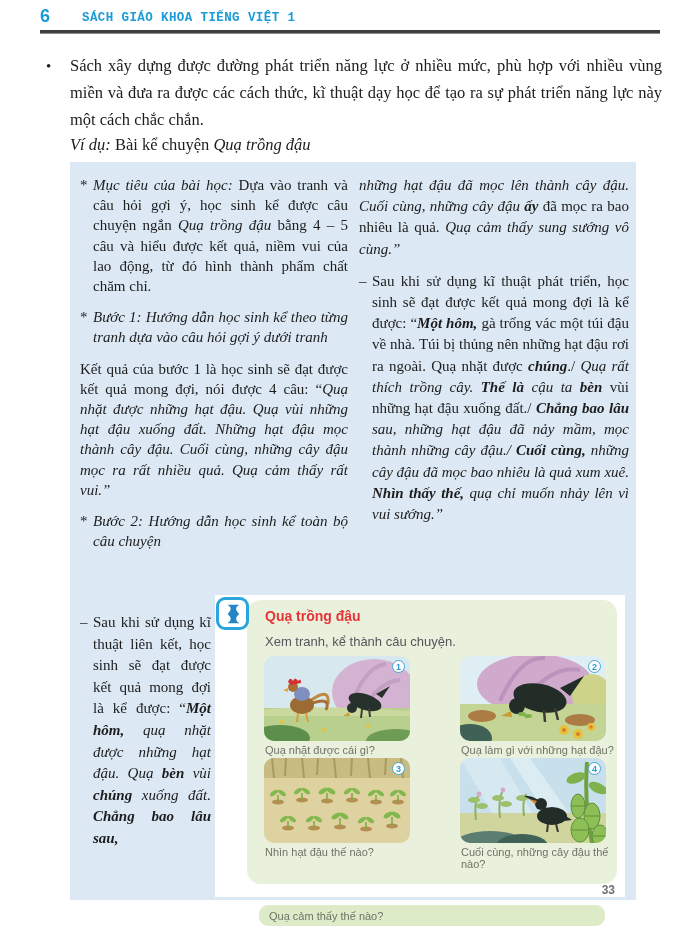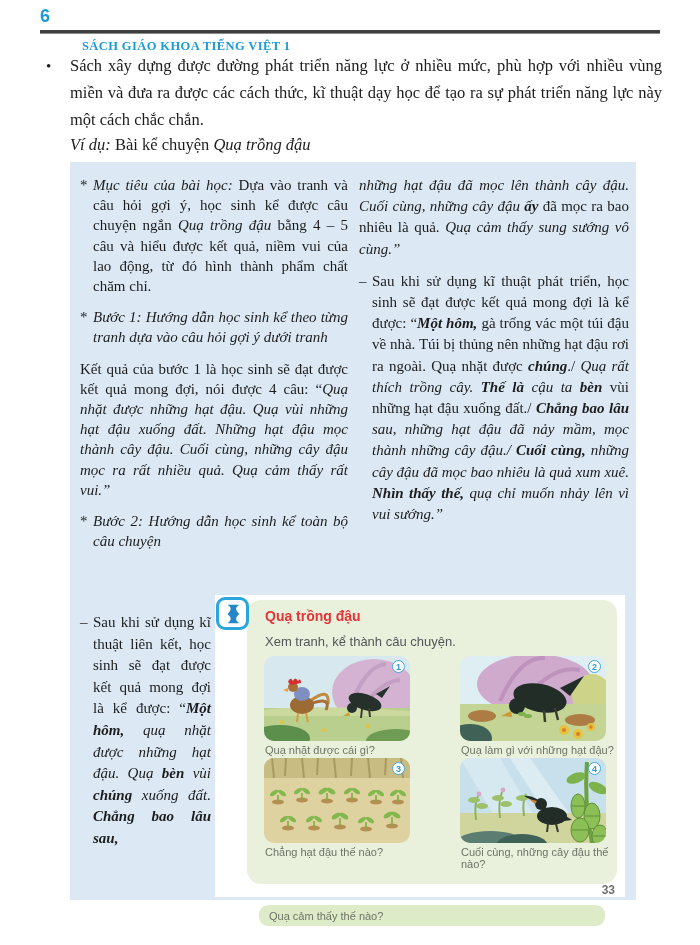--- a/index.html
+++ b/index.html
@@ -9,8 +9,8 @@
   
   .hdr-num{position:absolute;left:40px;top:6px;font-family:"Liberation Sans","DejaVu Sans",sans-serif;
            font-size:18px;font-weight:bold;color:#1a9bd7;}
-  .hdr-title{position:absolute;left:82px;top:11px;font-family:Liberation Serif, serif;
-           font-size:12.5px;font-weight:bold;color:#1a9bd7;letter-spacing:.4px;margin-top:28px;}
+  .hdr-title{position:absolute;left:82px;top:11px;font-family:Liberation Mono, monospace;
+           font-size:12.5px;font-weight:bold;color:#1a9bd7;letter-spacing:.4px;}
   .hdr-rule{position:absolute;left:40px;top:30px;width:620px;height:3px;background:#3f3f3f;
             border-bottom:1px solid #8a8a8a;}
 

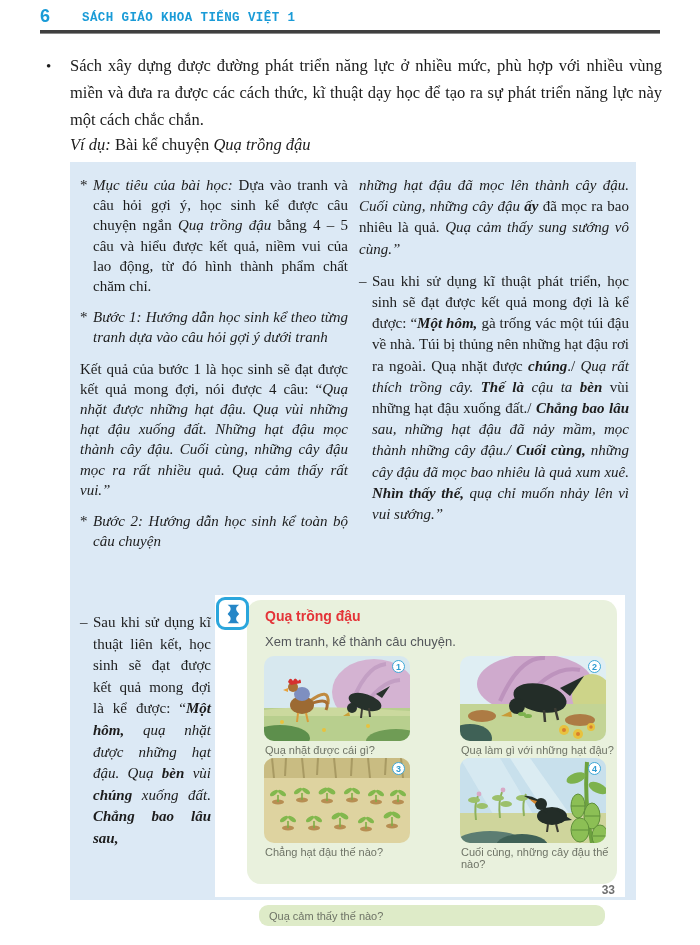--- a/index.html
+++ b/index.html
@@ -300,7 +300,7 @@
 
         <div class="caption cap1">Quạ nhặt được cái gì?</div>
         <div class="caption cap2">Quạ làm gì với những hạt đậu?</div>
-        <div class="caption cap3">Chẳng hạt đậu thế nào?</div>
+        <div class="caption cap3">Nhìn hạt đậu thế nào?</div>
         <div class="caption cap4">Cuối cùng, những cây đậu thế nào?</div>
 
         <div class="fig-bar">

